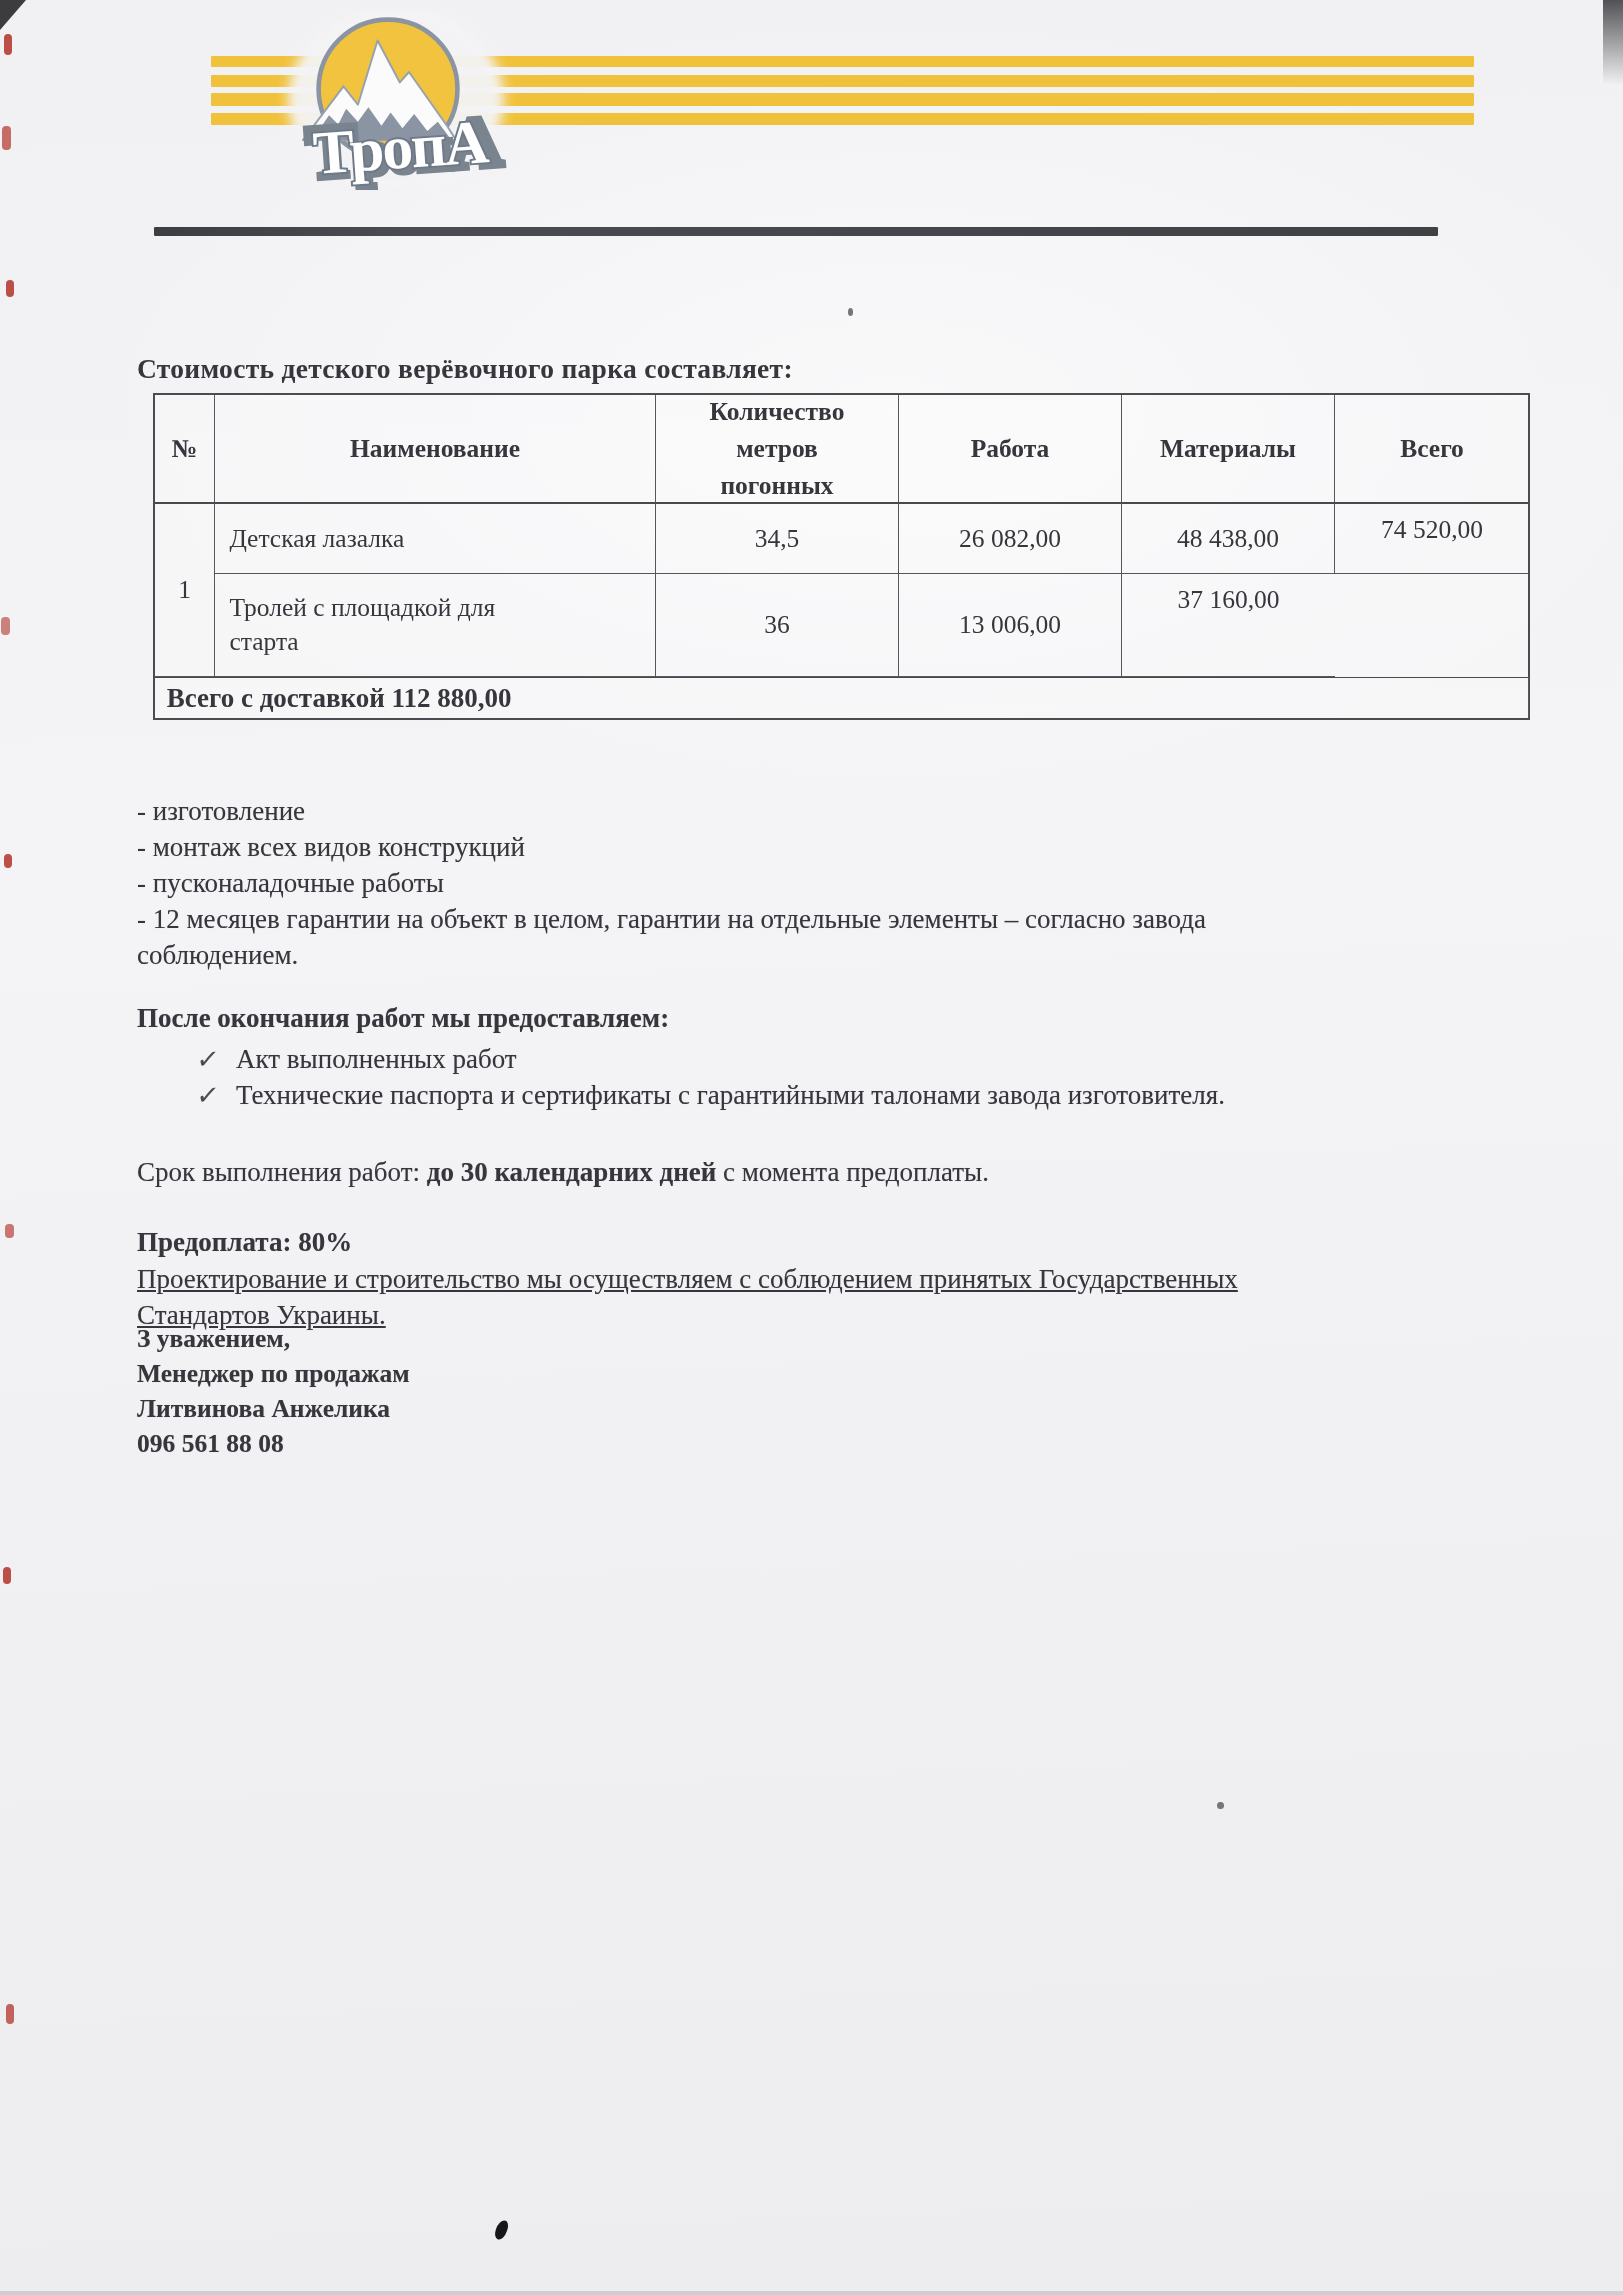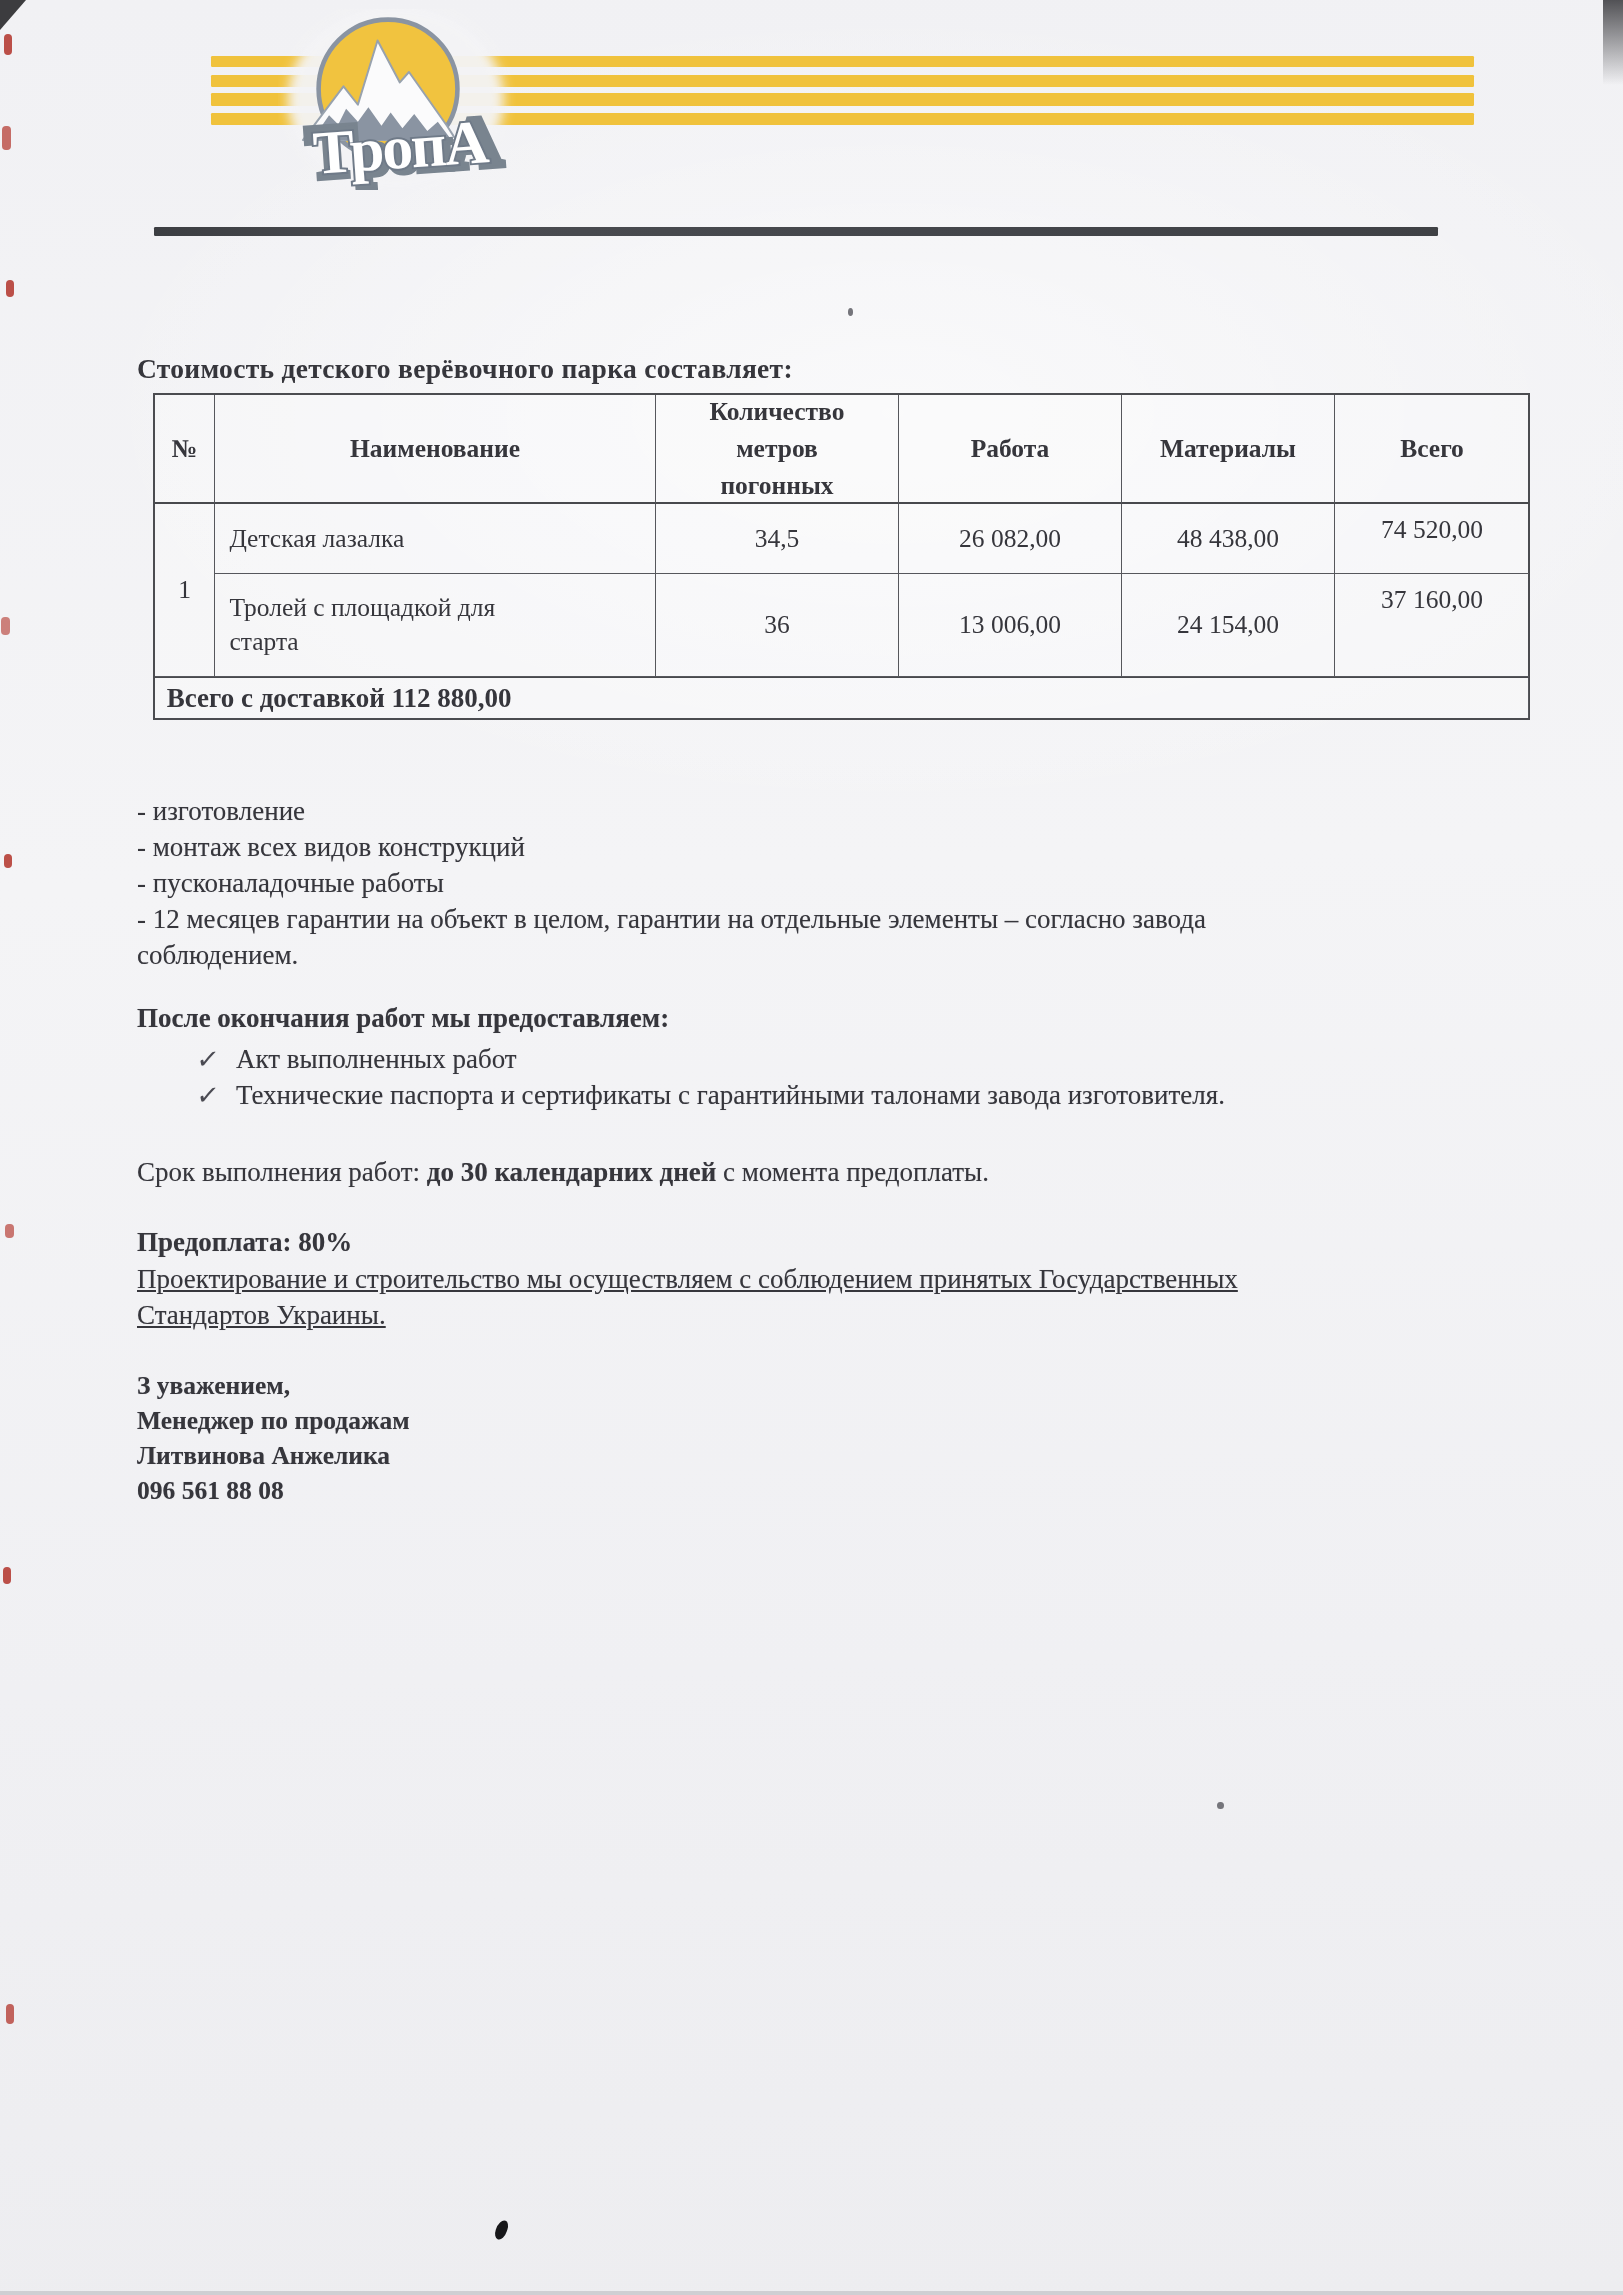--- a/index.html
+++ b/index.html
@@ -132,7 +132,6 @@
       </div>
     <div class="cell">36</div>
     <div class="cell">13 006,00</div>
-    <div class="cell">24 154,00</div>
     <div class="cell total last-col">37 160,00</div>
 
     <div class="cell tfoot">Всего с доставкой 112 880,00</div>

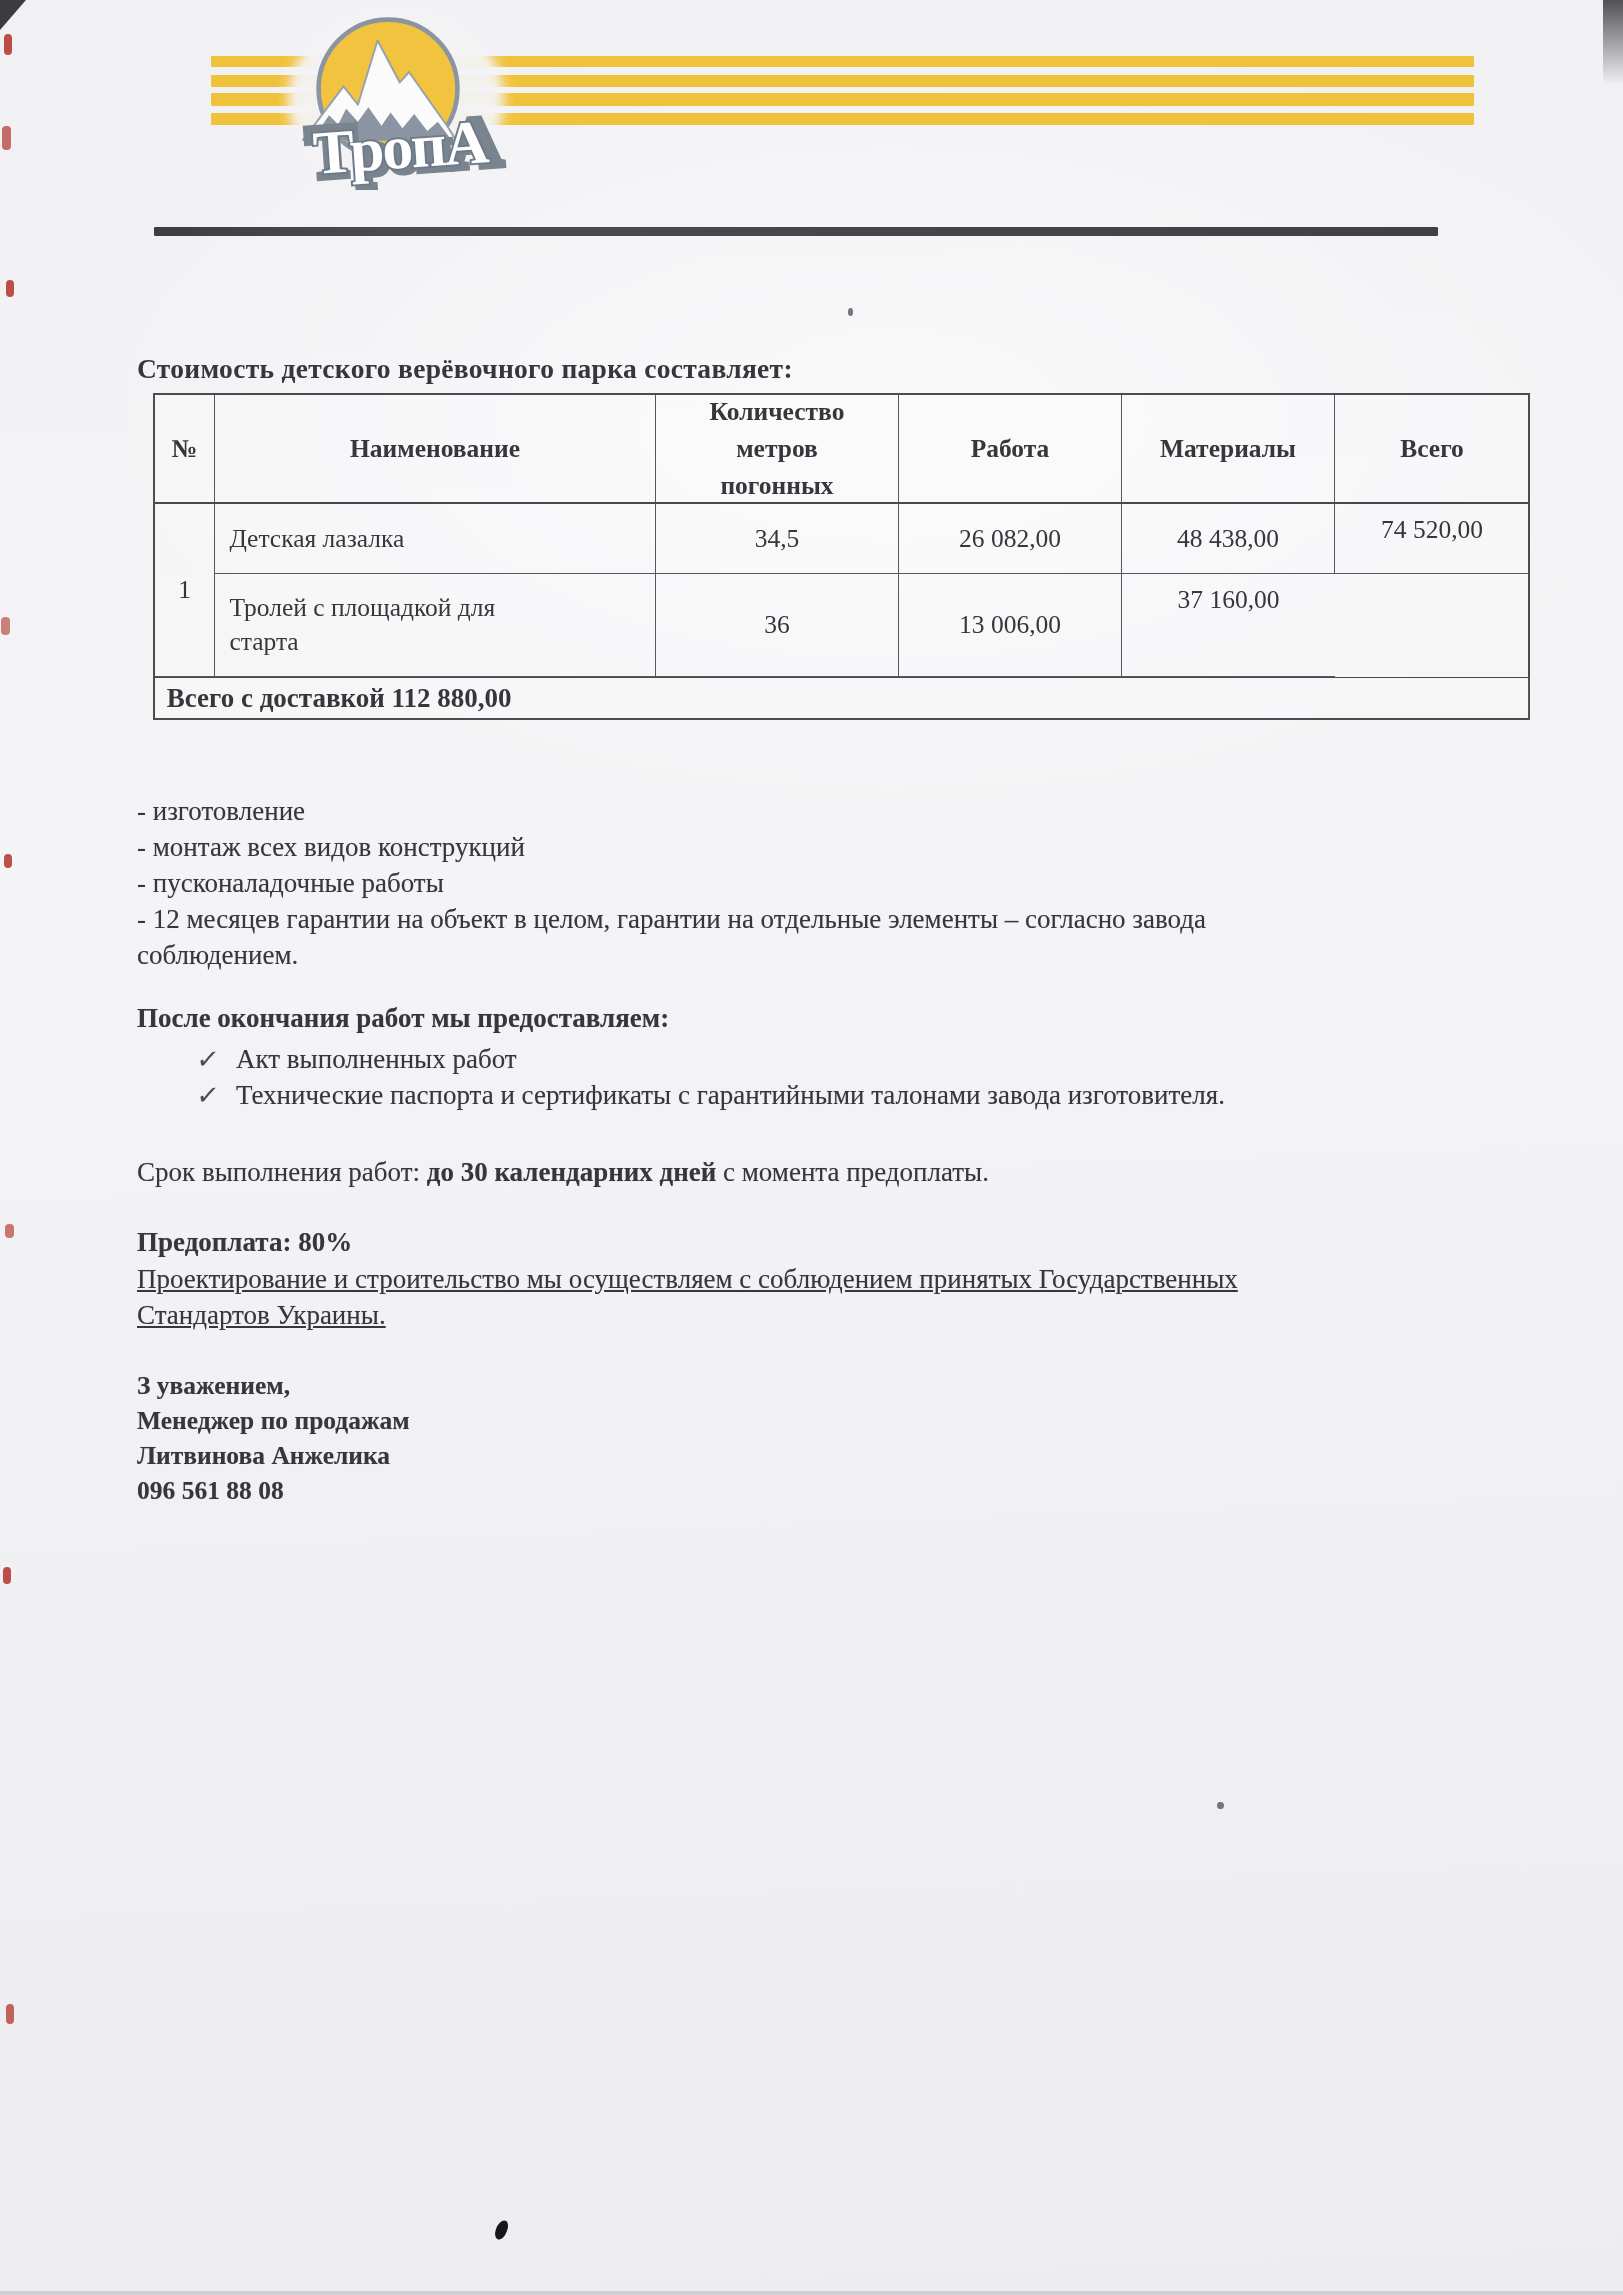--- a/index.html
+++ b/index.html
@@ -165,7 +165,7 @@
     <div>Стандартов Украины.</div>
   </div>
 
-  <div class="para bold" style="top:1368px;line-height:35px;font-size:25.5px;">
+  <div class="para bold" style="top:1321px;line-height:35px;font-size:25.5px;">
     <div>З уважением,</div>
     <div>Менеджер по продажам</div>
     <div>Литвинова Анжелика</div>

